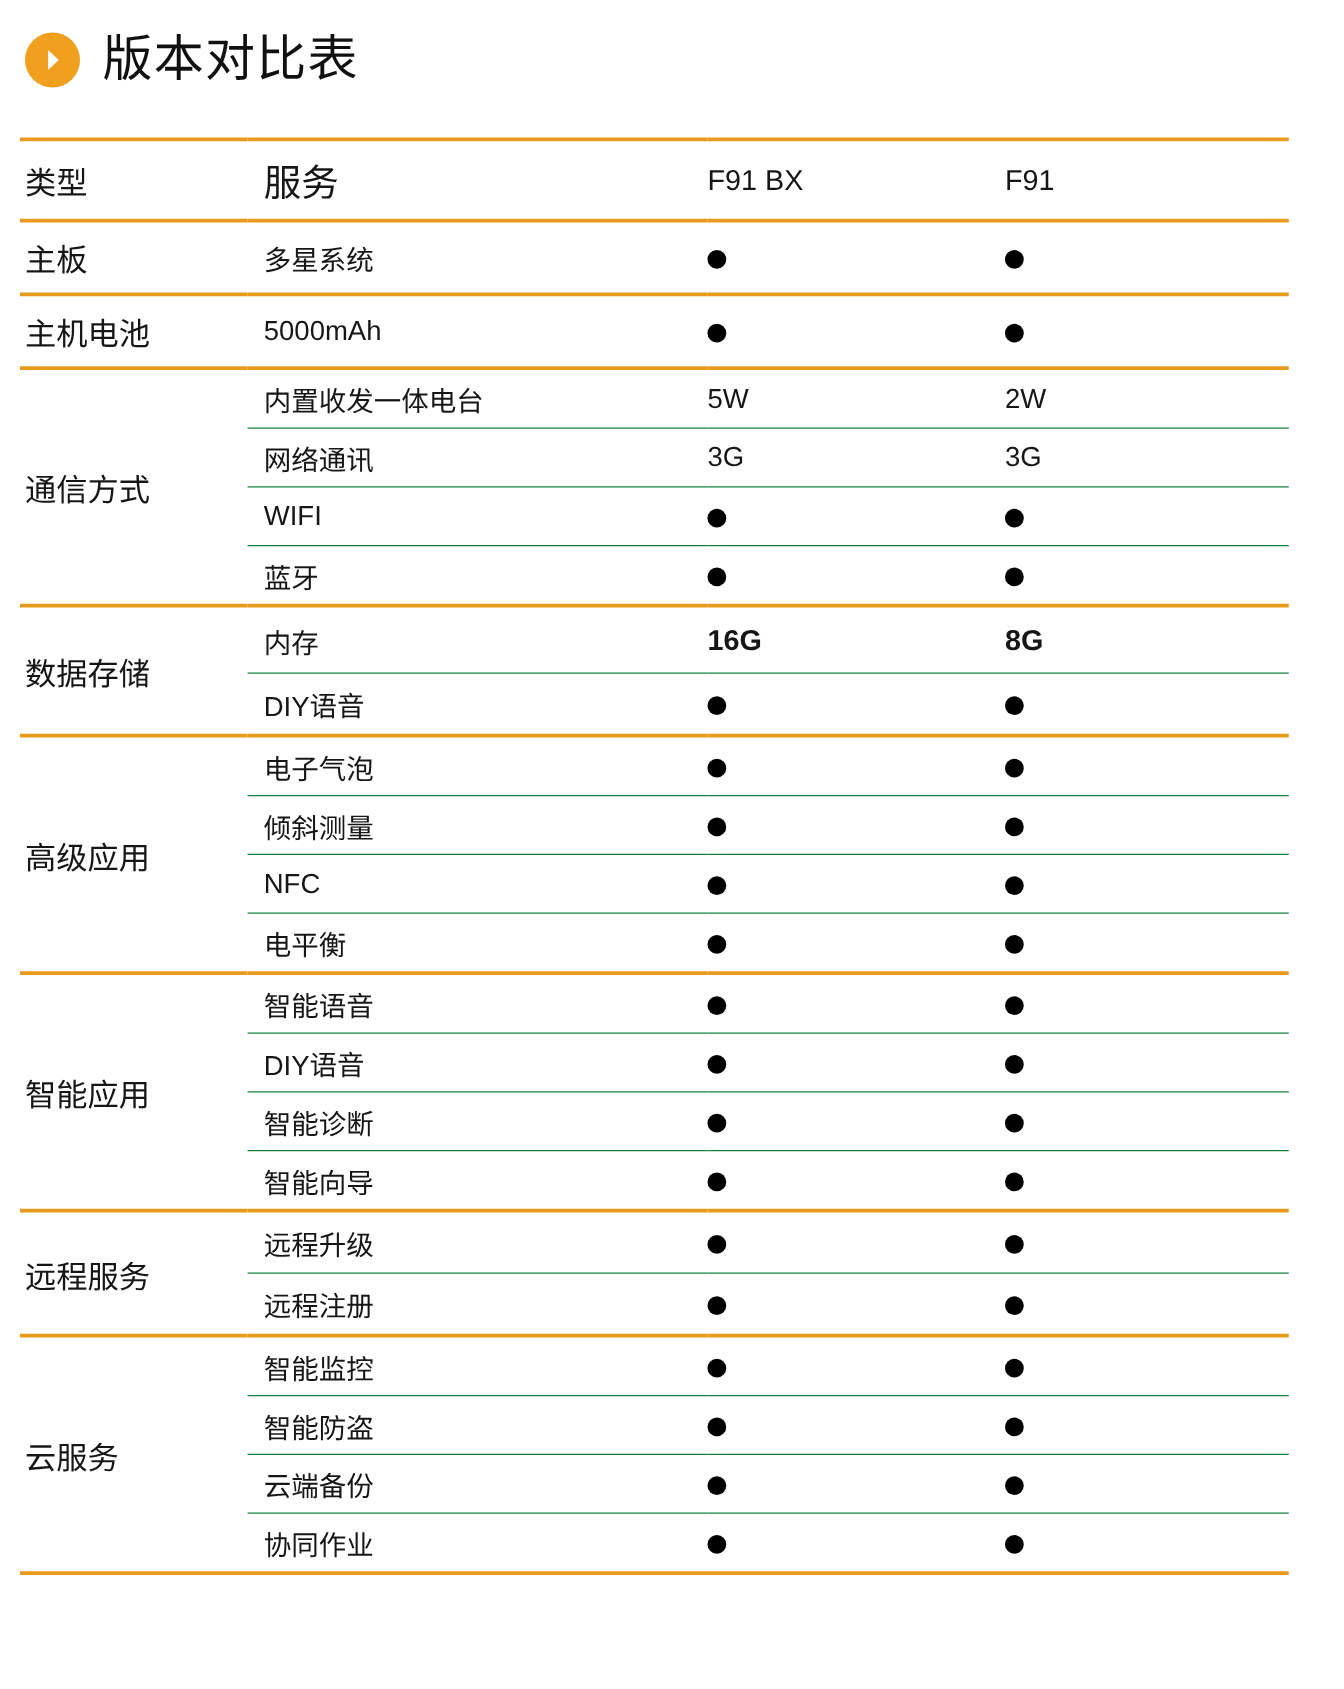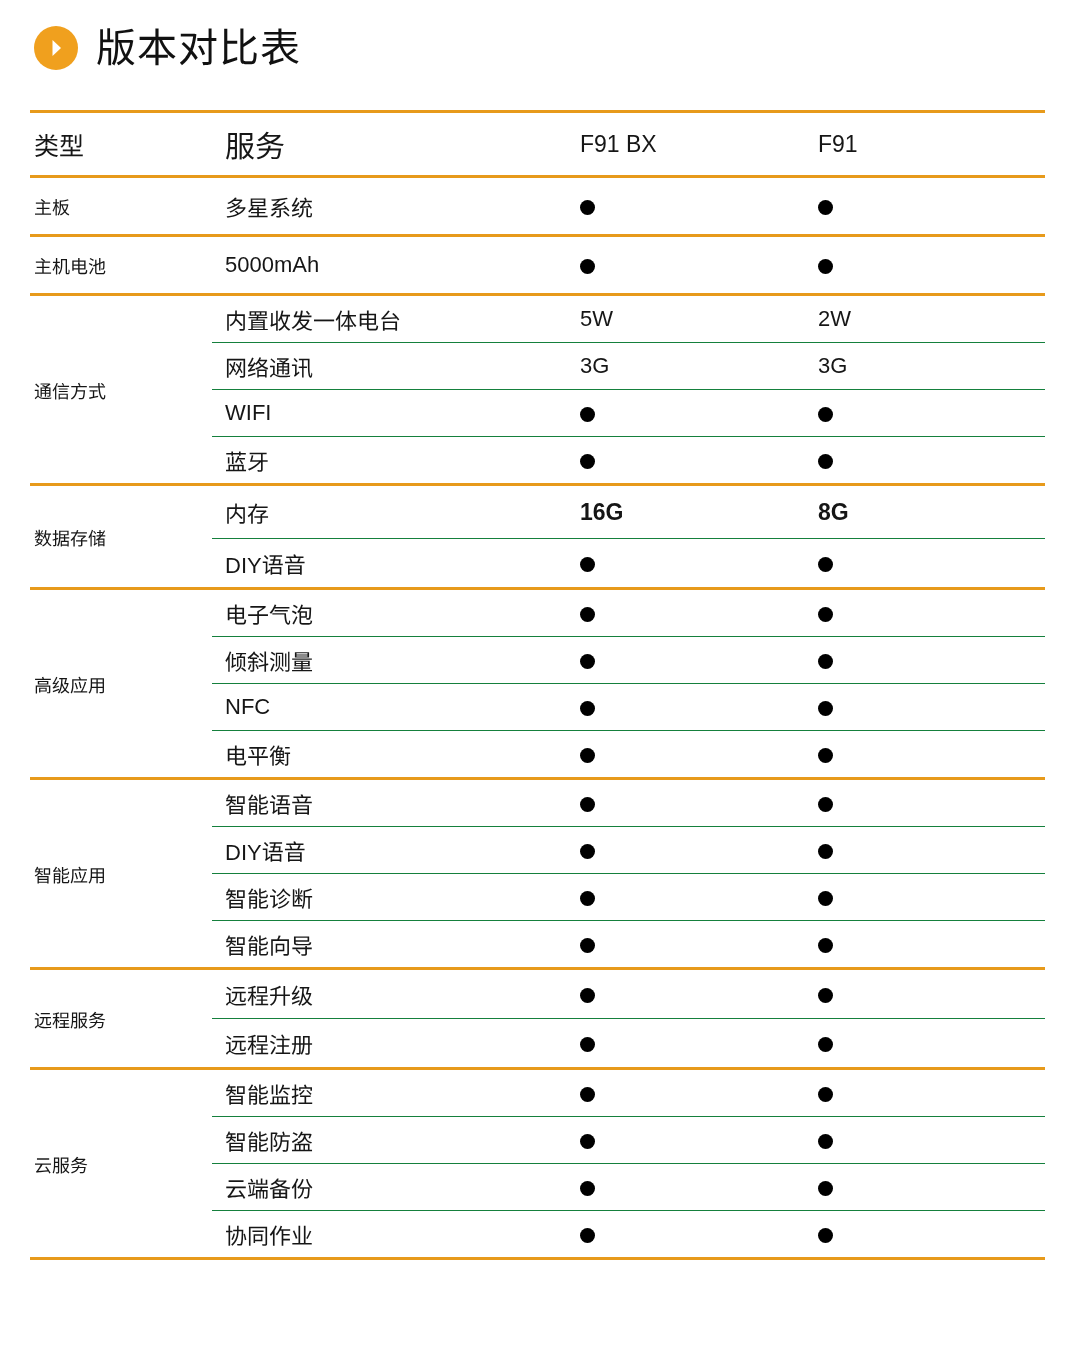--- a/index.html
+++ b/index.html
@@ -18,7 +18,7 @@
     width: 1075px;
     height: 1351px;
     box-sizing: border-box;
-    padding: 0 30px;
+    padding: 0 16px;
     position: relative;
   }
 

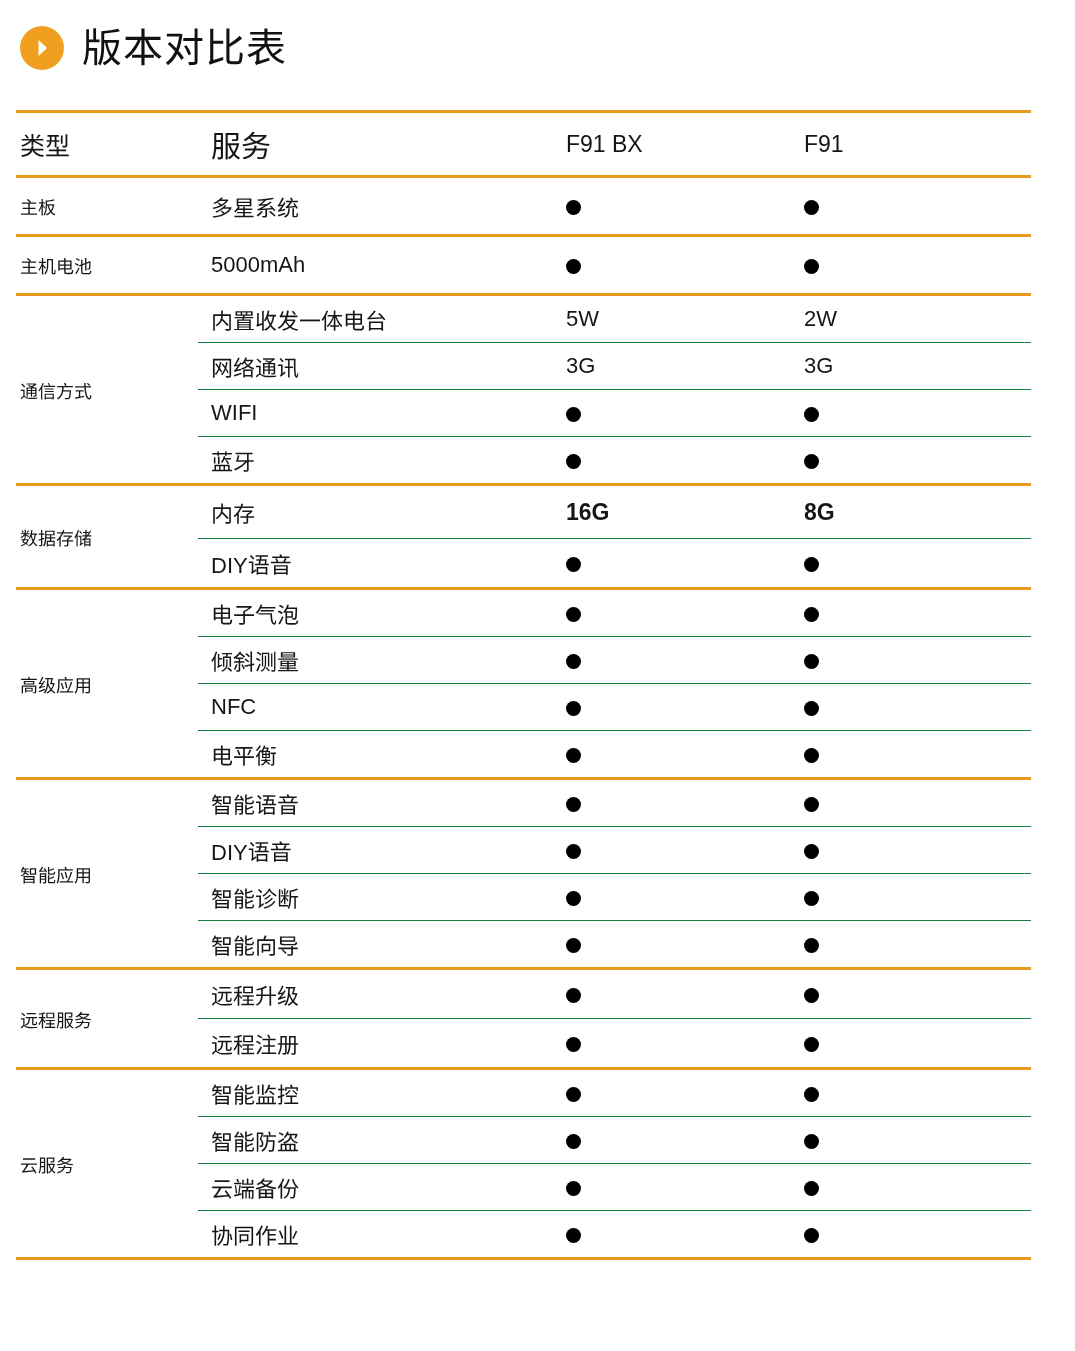--- a/index.html
+++ b/index.html
@@ -104,7 +104,7 @@
 
   
   .group-label {
-    font-size: 18px;
+    font-size: 25px;
     color: #161616;
     padding-left: 4px;
     vertical-align: middle;

